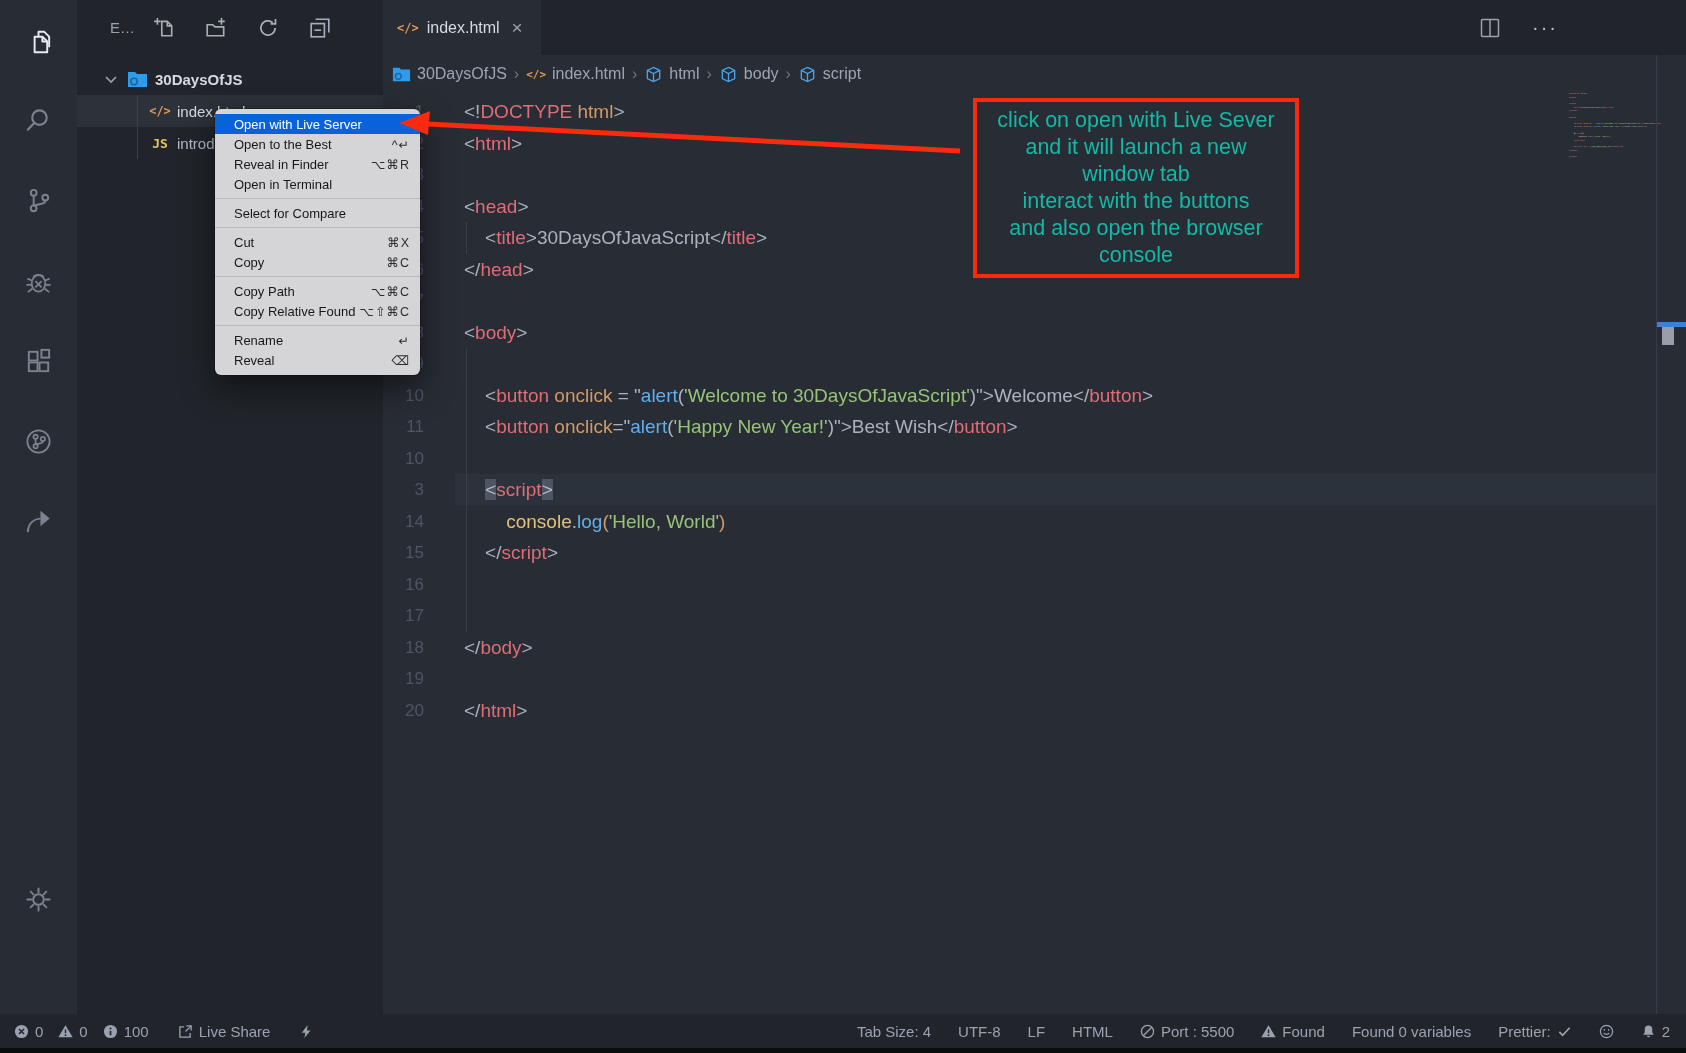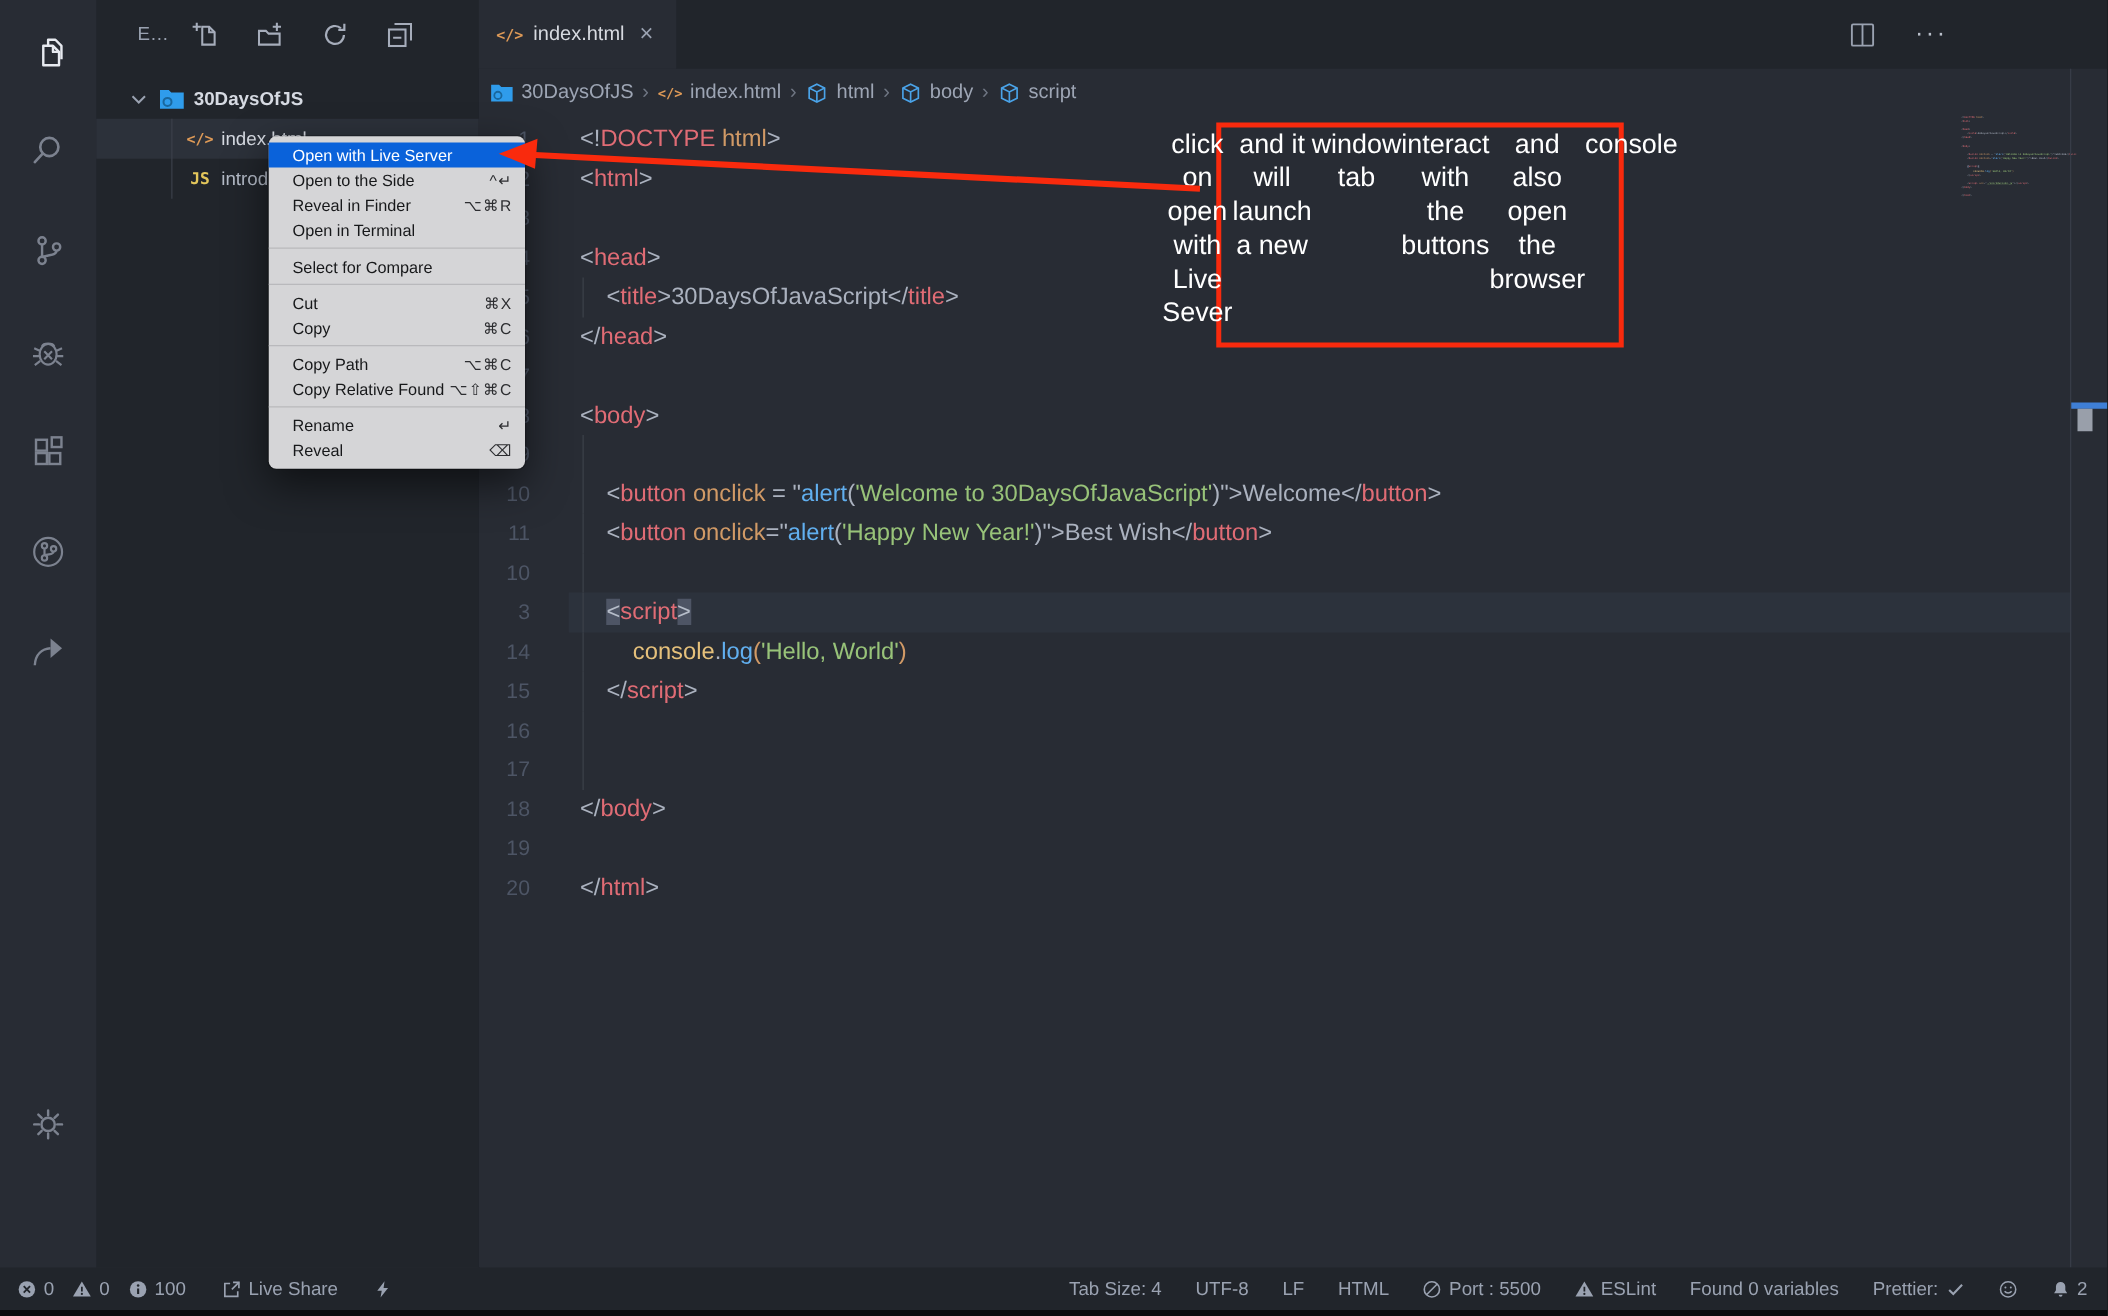--- a/index.html
+++ b/index.html
@@ -83,8 +83,8 @@
 
   
   .note{position:absolute;left:973px;top:98px;width:318px;height:172px;border:4px solid #f92a0d;z-index:6;
-        display:flex;flex-direction:row;justify-content:center;text-align:center;
-        color:#ffffff;font-size:21.5px;line-height:27px;}
+        display:flex;flex-direction:column;justify-content:center;text-align:center;
+        color:#14b8a6;font-size:21.5px;line-height:27px;}
   .arrow-svg{position:absolute;left:0;top:0;width:1686px;height:1053px;z-index:20;pointer-events:none;}
 
   

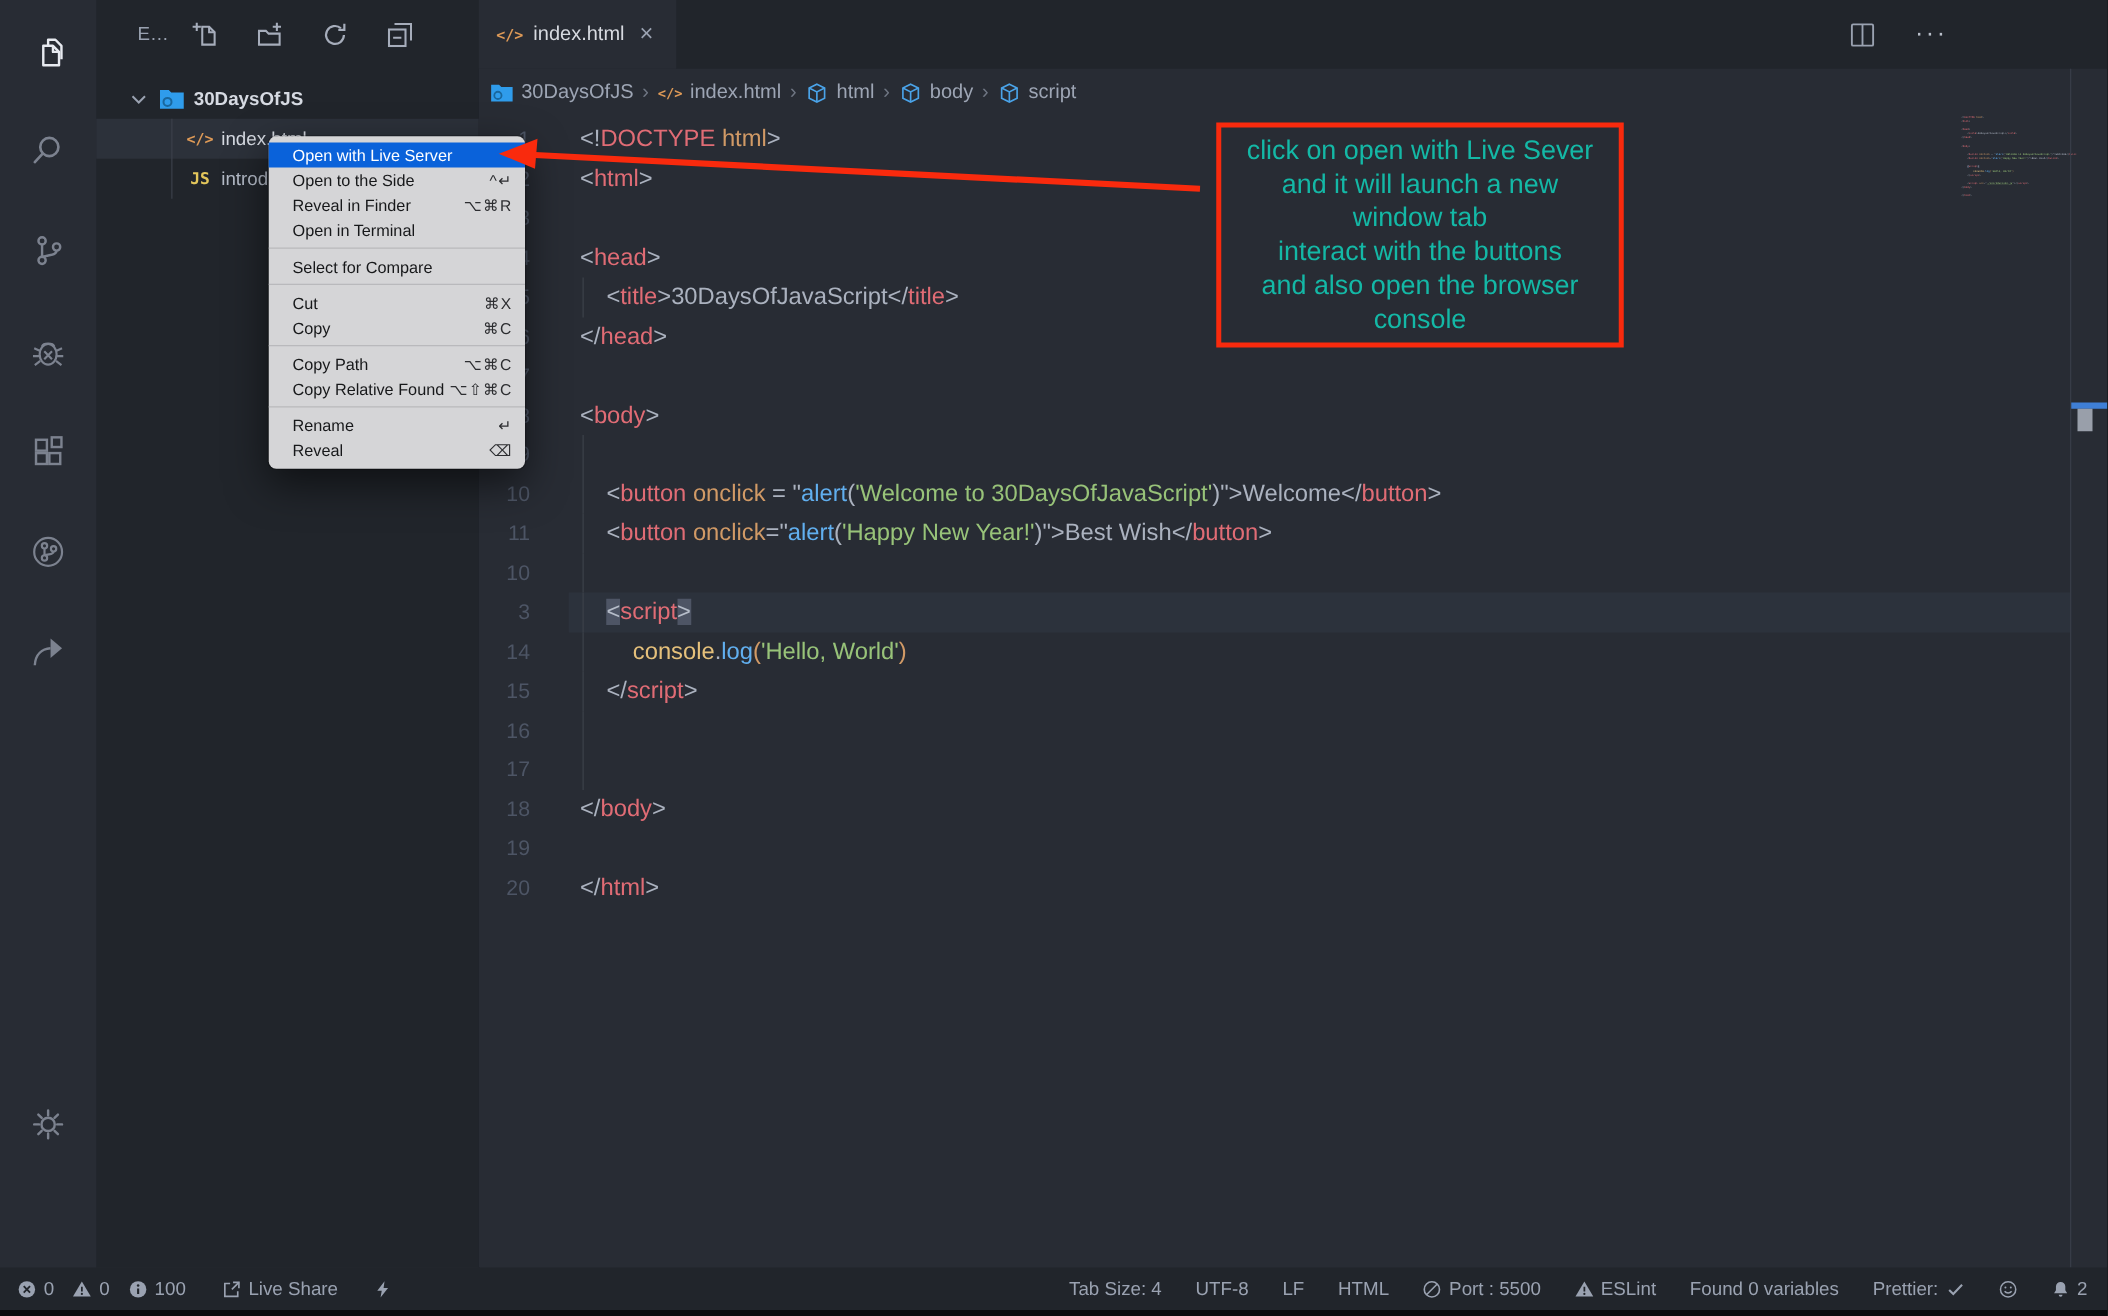--- a/index.html
+++ b/index.html
@@ -357,7 +357,7 @@
     <span class="menu-shortcut"></span>
       </div>
       <div class="menu-item">
-    <span>Open to the Side</span>
+    <span>Open to the Best</span>
     <span class="menu-shortcut">^↵</span>
       </div>
       <div class="menu-item">

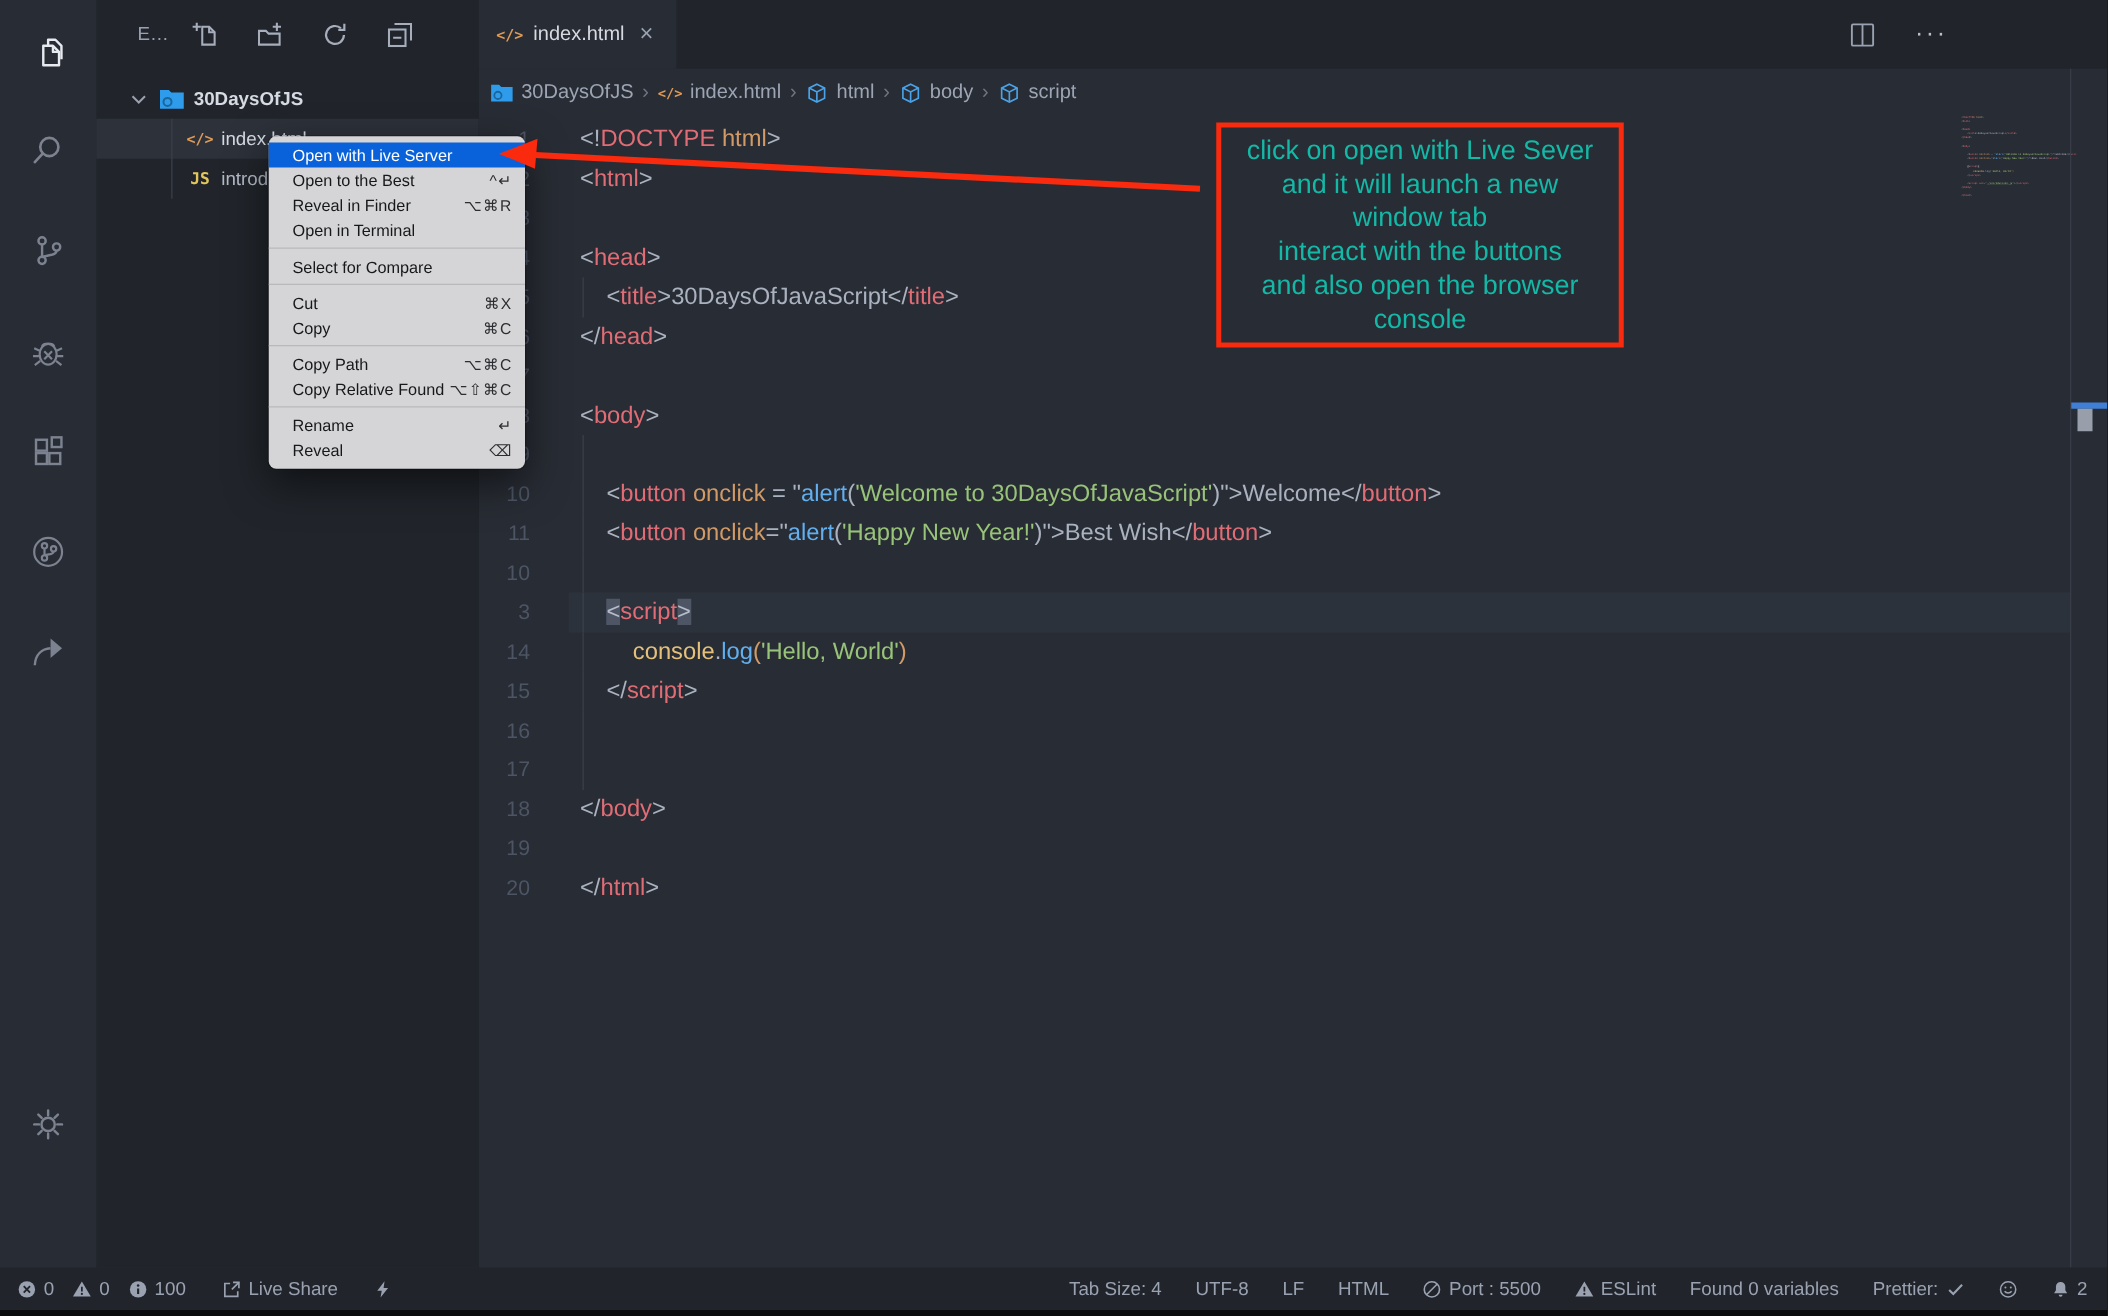--- a/index.html
+++ b/index.html
@@ -486,7 +486,7 @@
               <circle cx="8" cy="11.9" r=".95" fill="#21252b"></circle>
             </svg>
           </span>
-          <span>ESLint</span>
+          <span>Found</span>
         </div>
         <div class="st-item" style="">
           <span>Found 0 variables</span>

